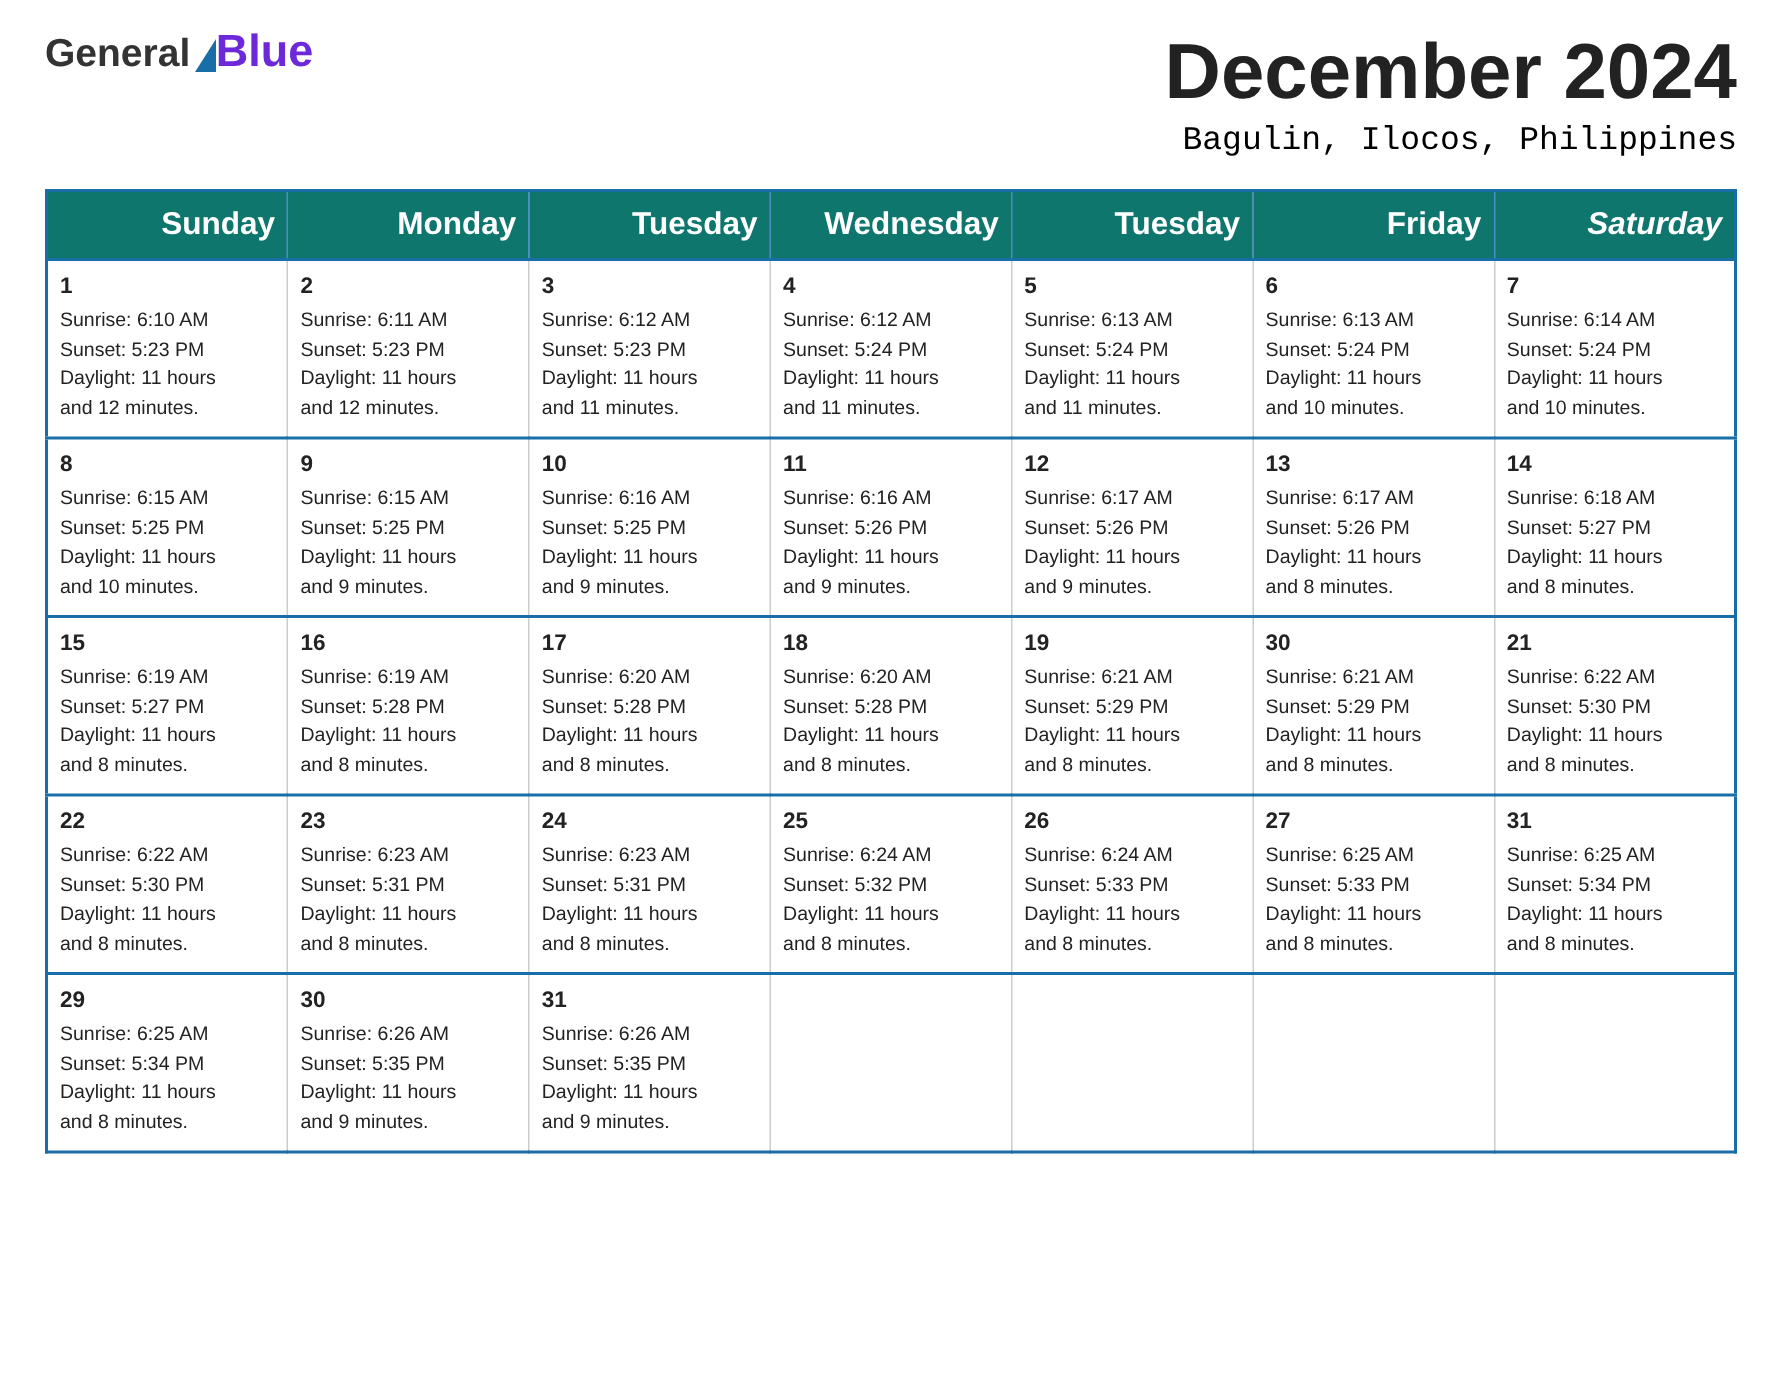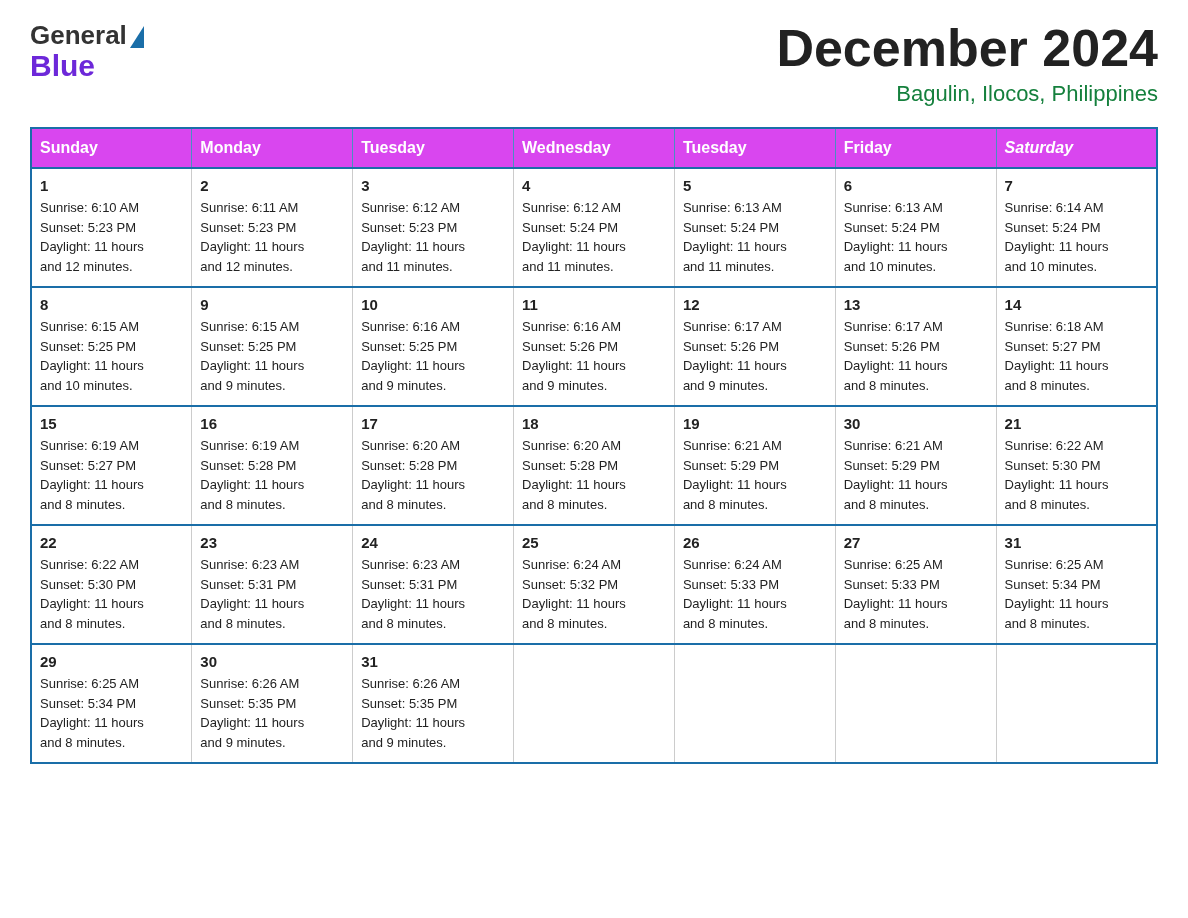--- a/index.html
+++ b/index.html
@@ -18,7 +18,7 @@
     }
     .logo {
       display: flex;
-      flex-direction: column;
+      flex-direction: row;
       align-items: flex-start;
     }
     .logo-top {

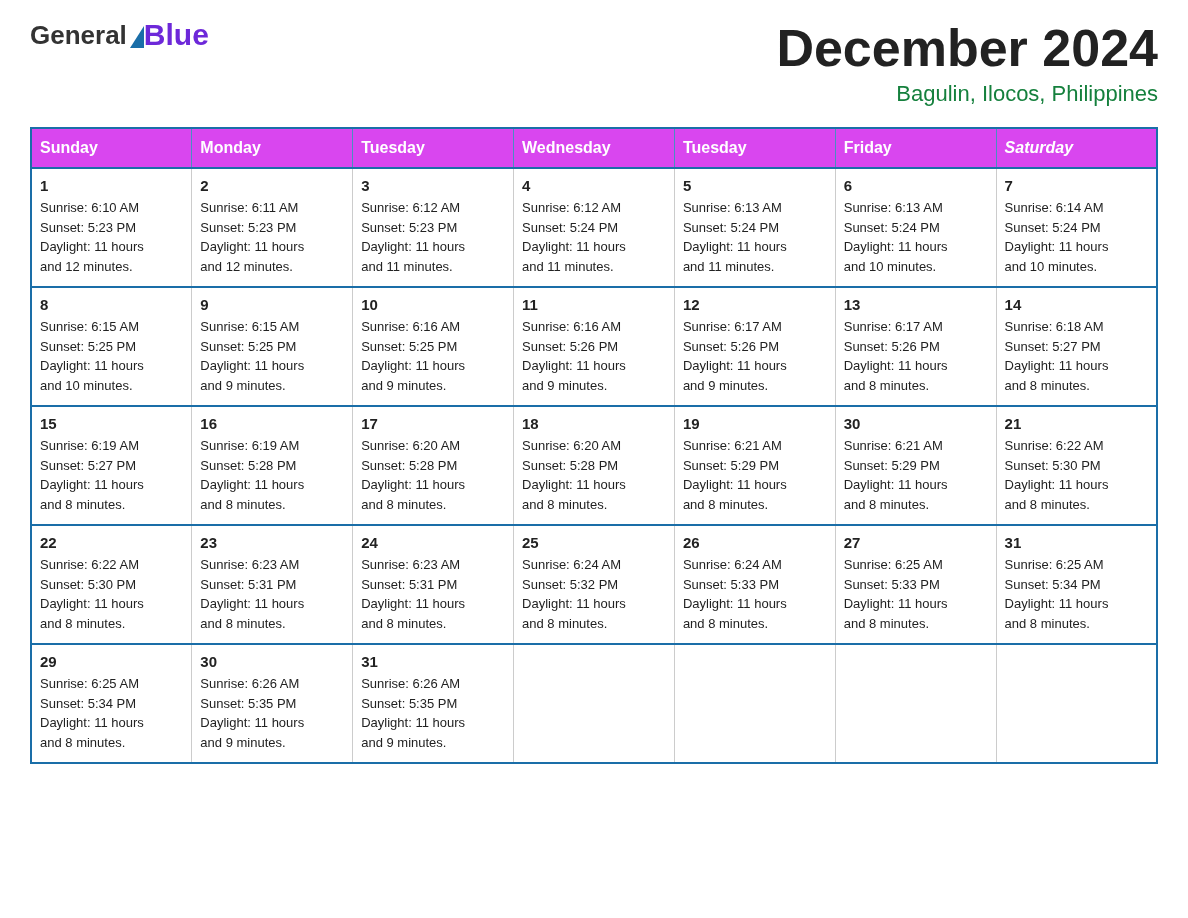--- a/index.html
+++ b/index.html
@@ -56,8 +56,9 @@
     }
     .location-title {
       font-size: 22px;
-      color: #15803d;
+      color: #000000;
       margin-top: 4px;
+      font-family: Liberation Mono, monospace;
     }
     .calendar-table {
       width: 100%;

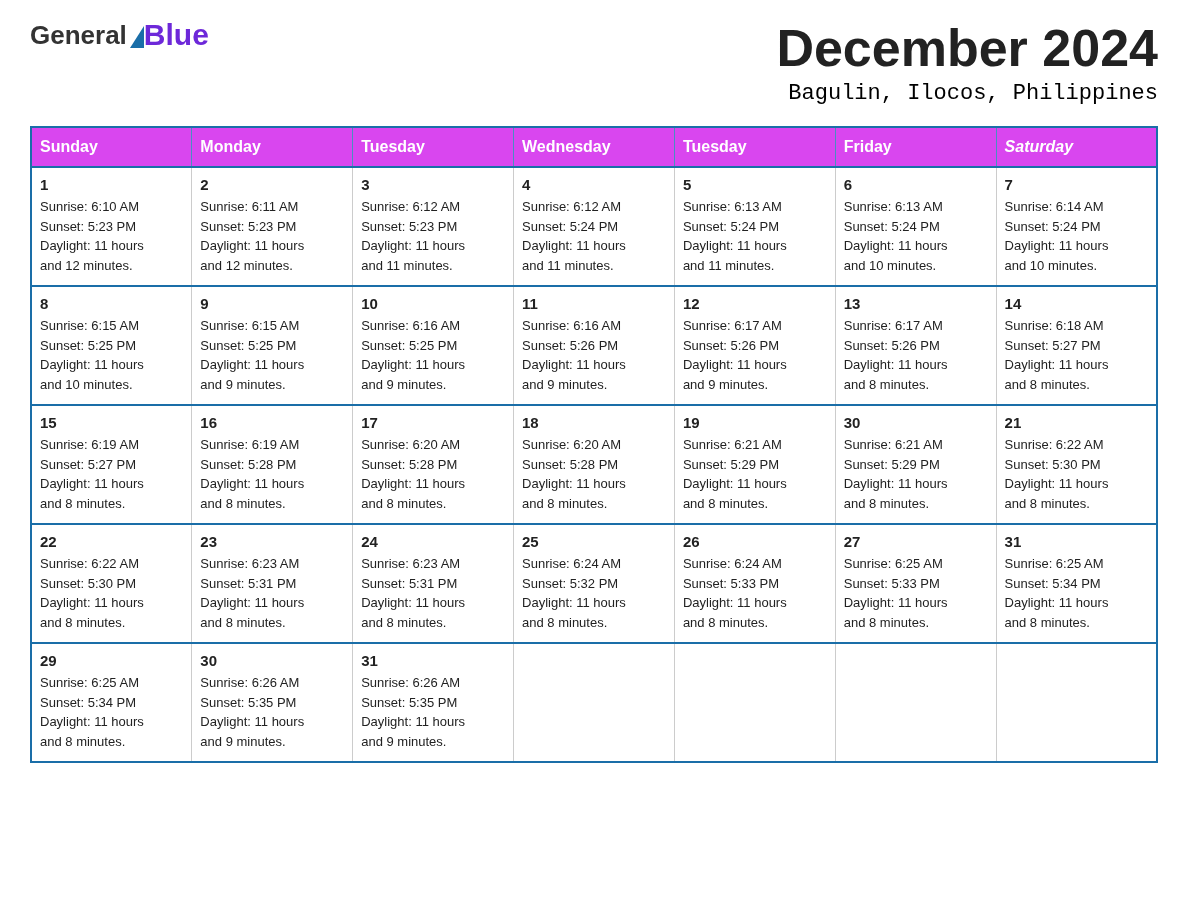--- a/index.html
+++ b/index.html
@@ -66,12 +66,12 @@
       border: 2px solid #1a6ea8;
     }
     .calendar-table thead tr th {
-      background-color: #d946ef;
+      background-color: #0f766e;
       color: #ffffff;
-      font-size: 16px;
+      font-size: 21px;
       font-weight: bold;
       padding: 10px 8px;
-      text-align: left;
+      text-align: right;
       border-right: 1px solid #4a8ec2;
     }
     .calendar-table thead tr th:last-child {

